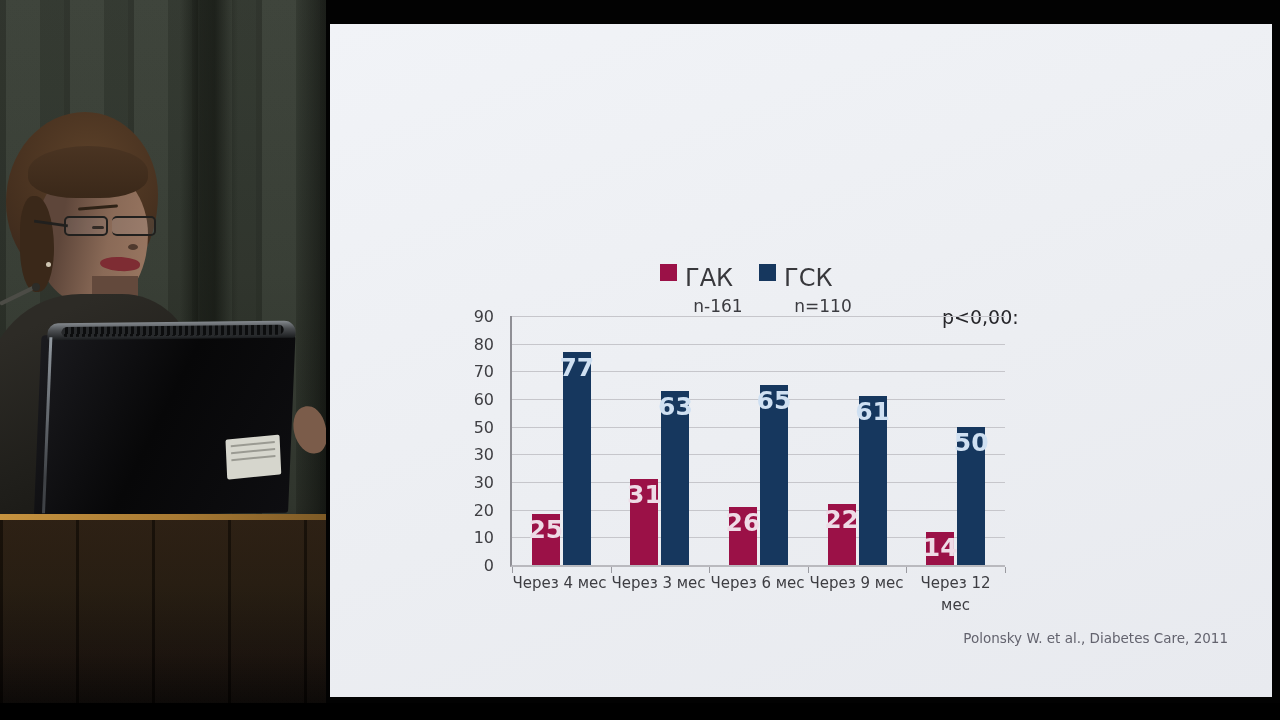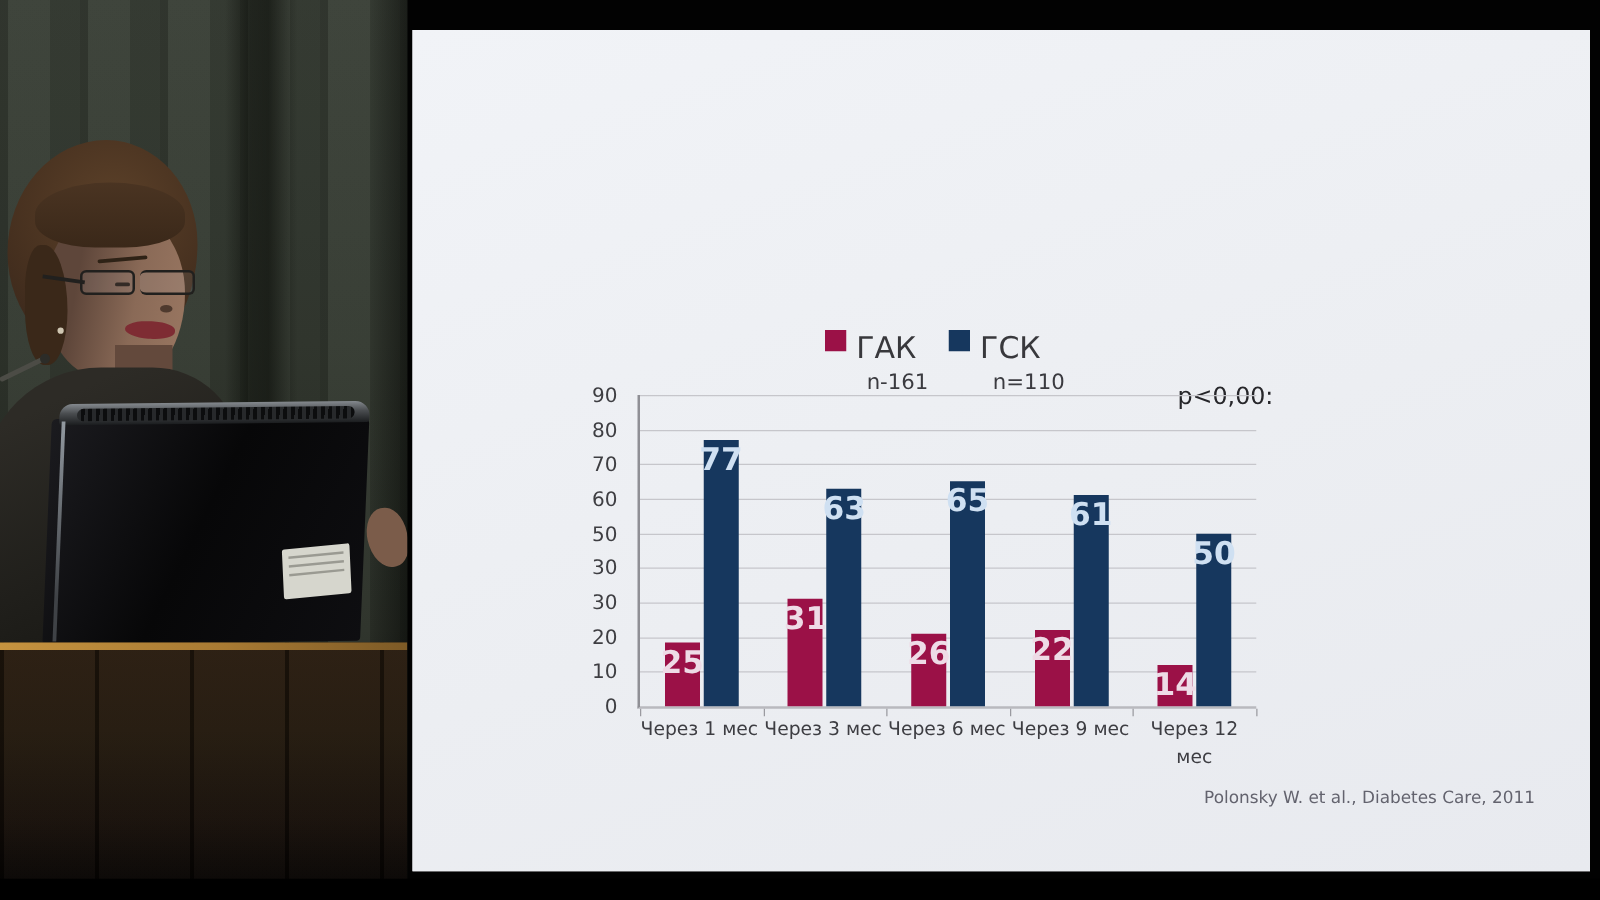--- a/index.html
+++ b/index.html
@@ -225,7 +225,7 @@
         </div>
       <div class="xlabels" id="xlabels">
           <div class="xlabel">
-            <span>Через 1 мес</span>
+            <span>Через 4 мес</span>
           </div>
           <div class="xlabel">
             <span>Через 3 мес</span>

